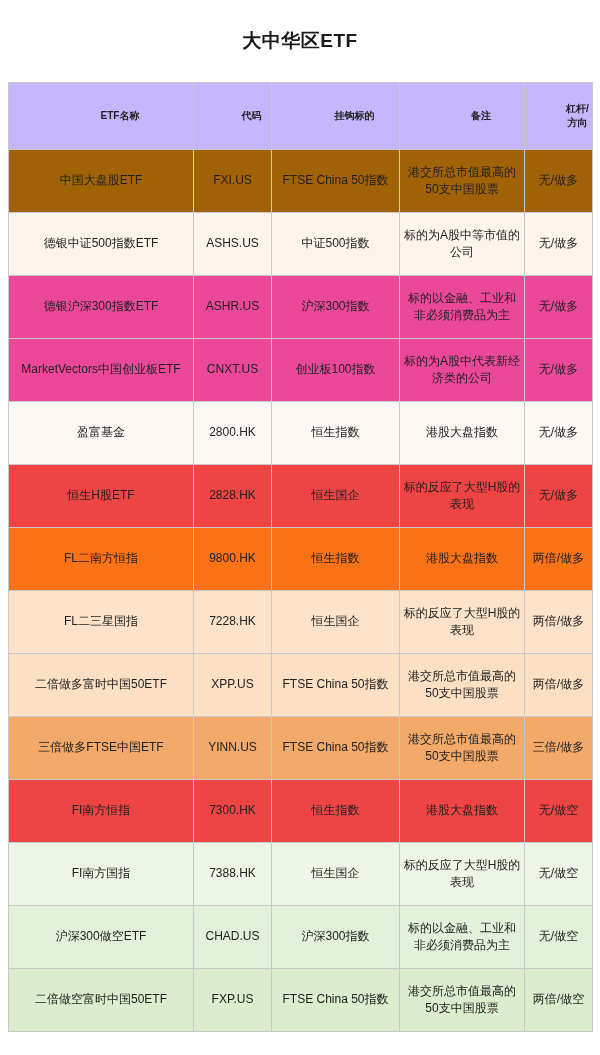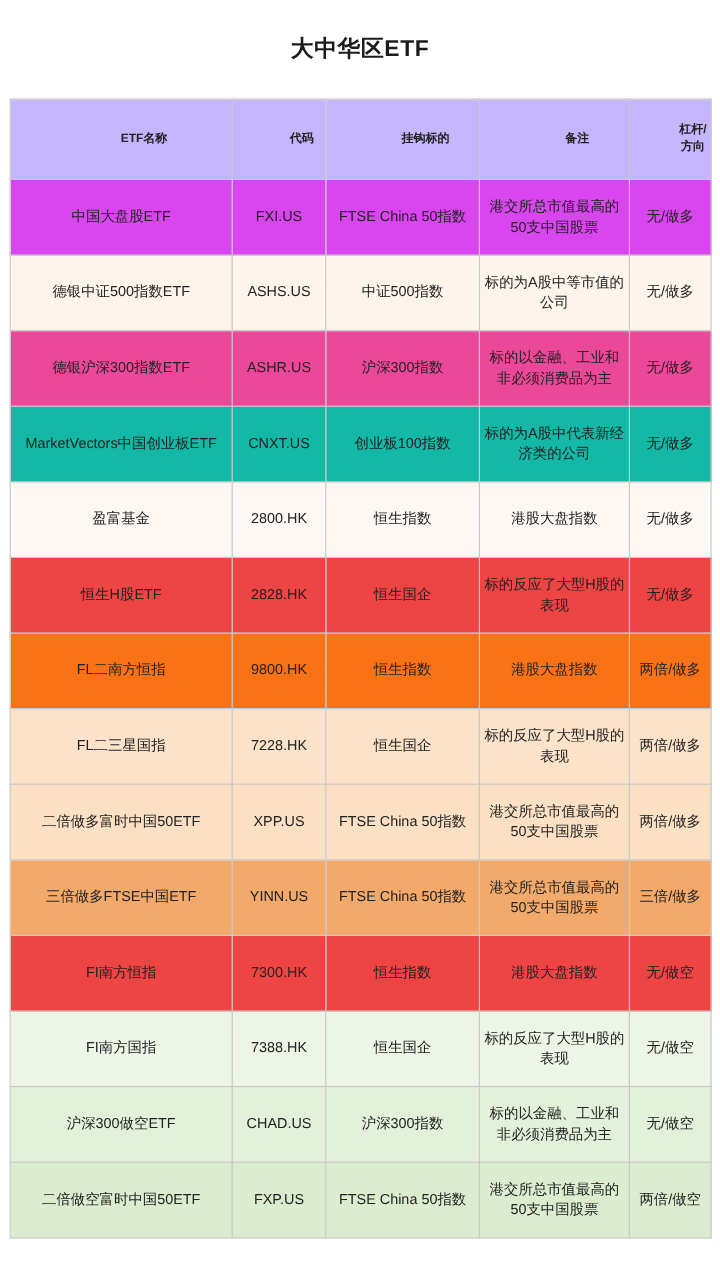--- a/index.html
+++ b/index.html
@@ -147,7 +147,7 @@
       </tr>
     </thead>
     <tbody id="tbody">
-        <tr style="background: #d946ef; padding-left: 16px;">
+        <tr style="background: #a16207; padding-left: 16px;">
           <td class="c-name">中国大盘股ETF</td>
           <td class="c-code">FXI.US</td>
           <td class="c-index">FTSE China 50指数</td>

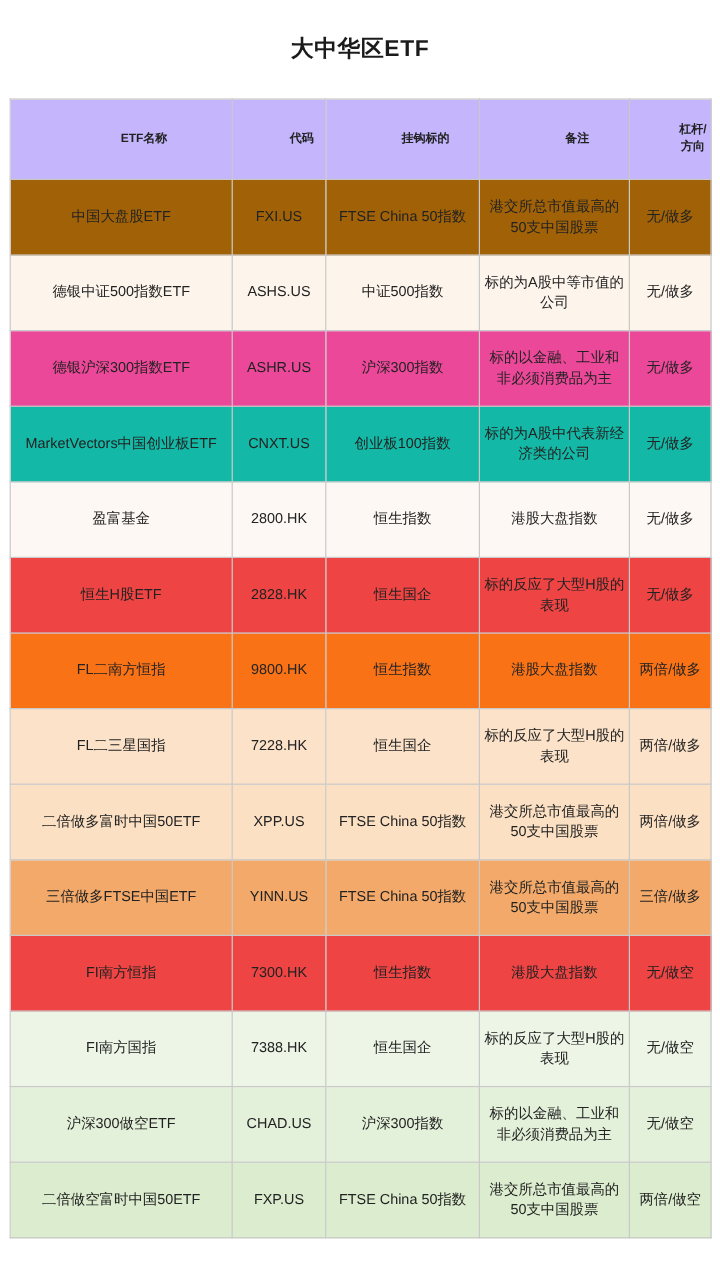--- a/index.html
+++ b/index.html
@@ -168,7 +168,7 @@
           <td class="c-note">标的以金融、工业和非必须消费品为主</td>
           <td class="c-lev">无/做多</td>
         </tr>
-        <tr style="background: #14b8a6; margin-left: 15px;">
+        <tr style="background: #ec4899; margin-left: 15px;">
           <td class="c-name">MarketVectors中国创业板ETF</td>
           <td class="c-code">CNXT.US</td>
           <td class="c-index">创业板100指数</td>

